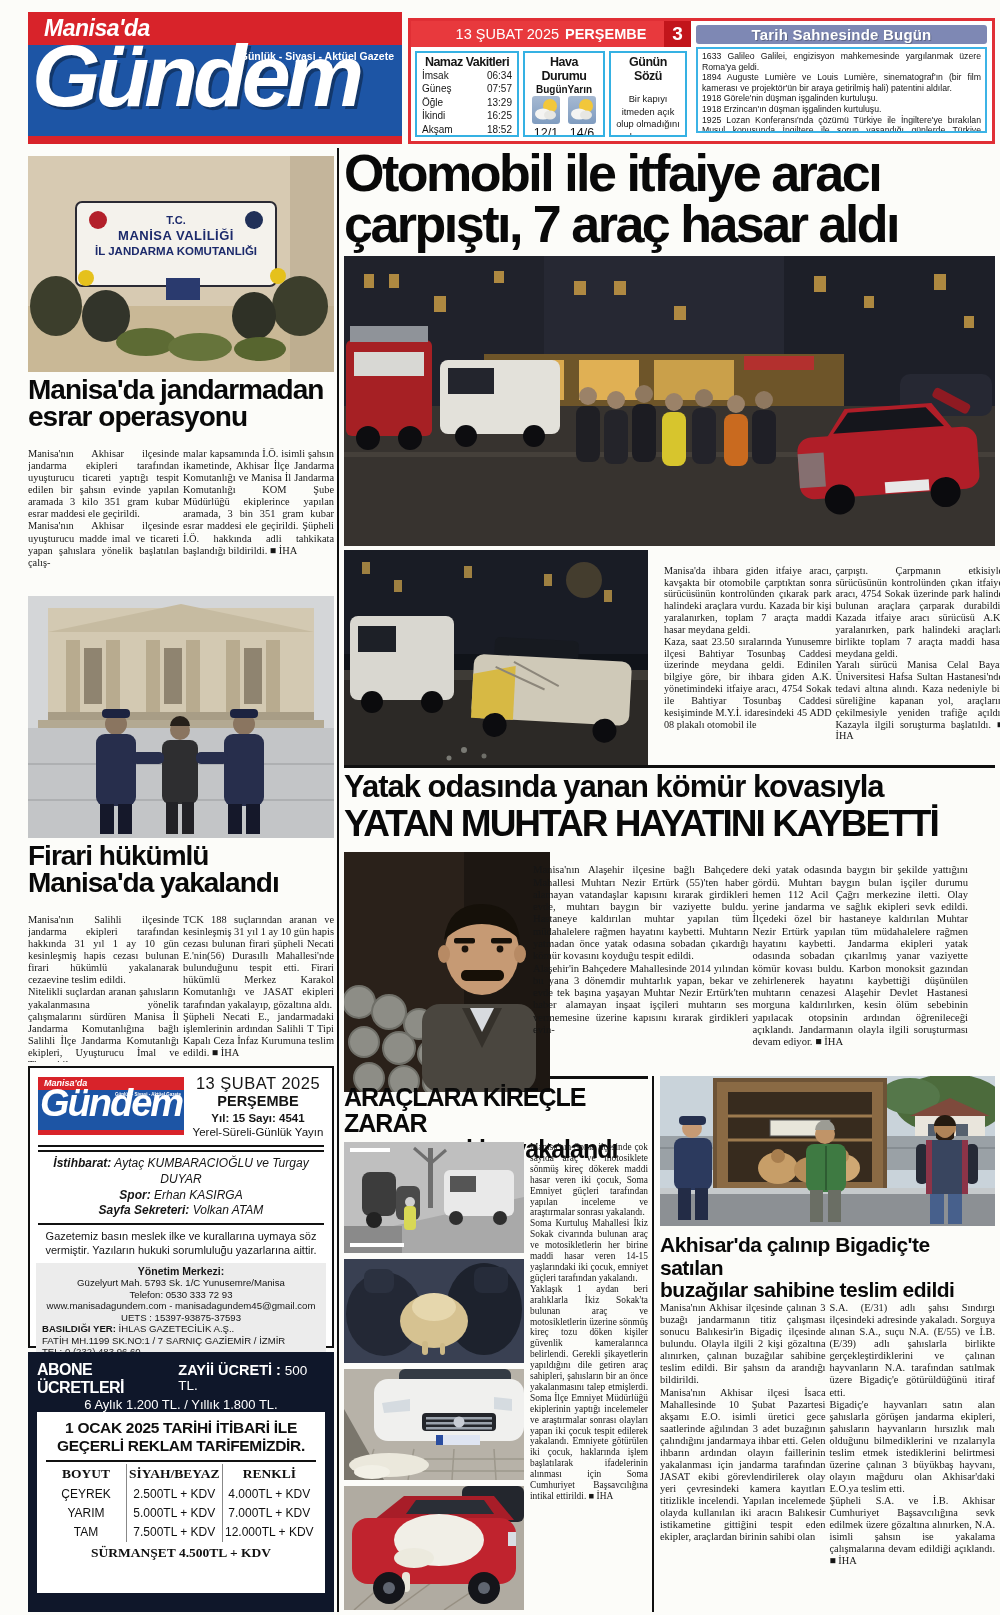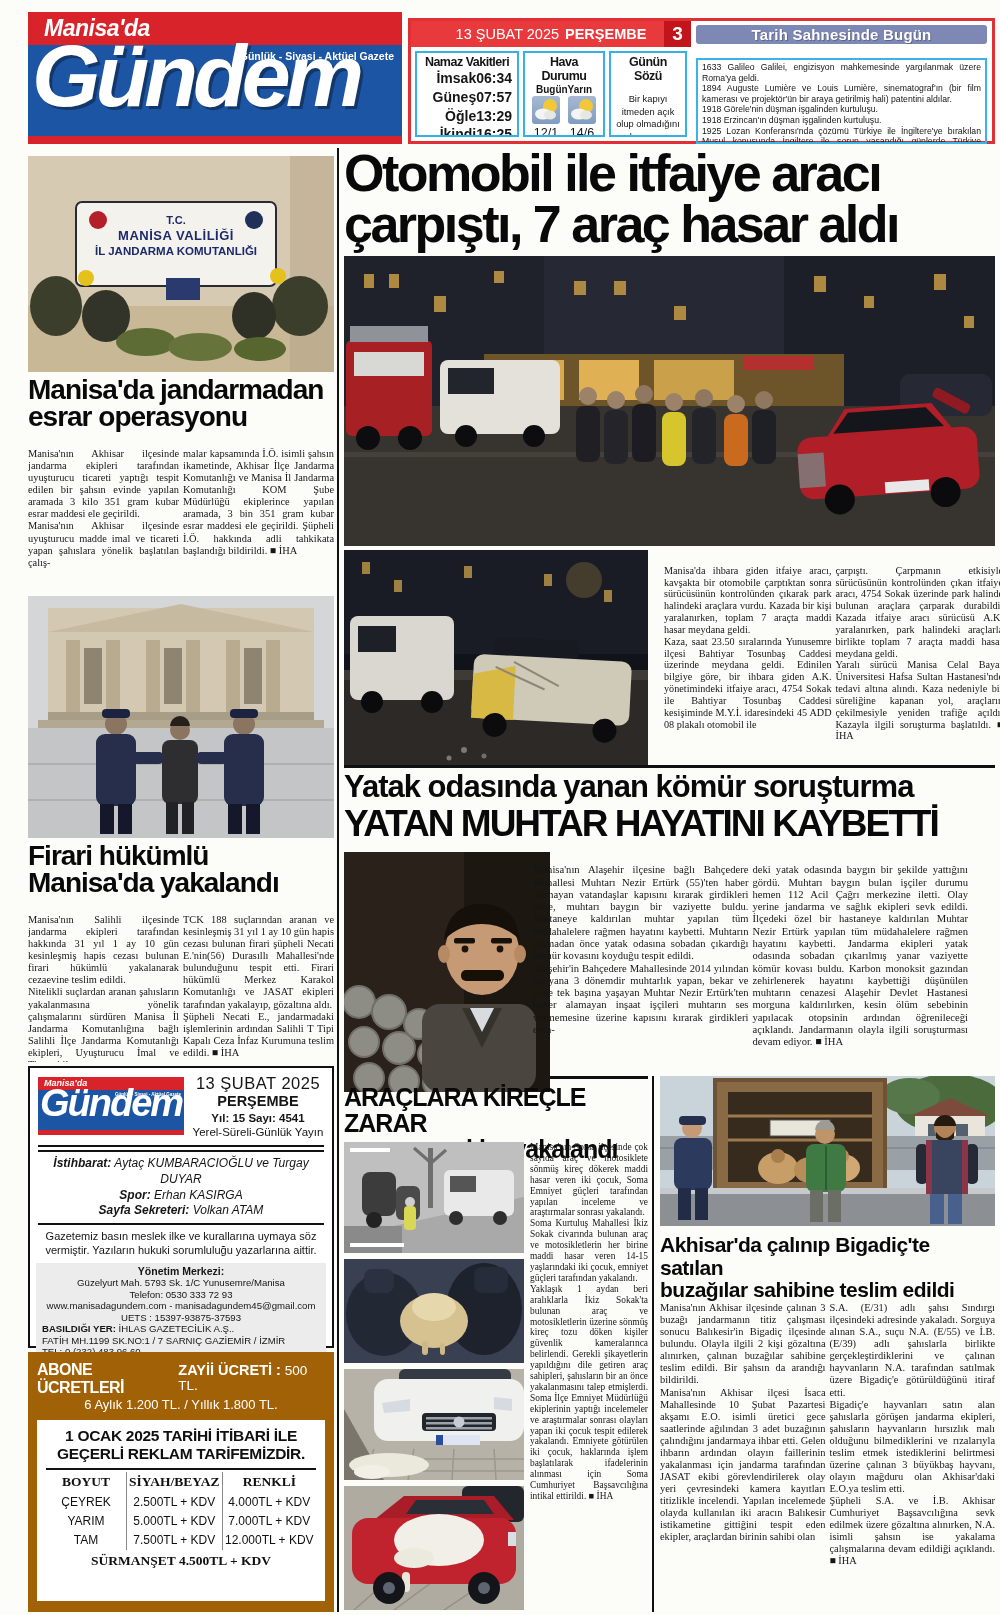--- a/index.html
+++ b/index.html
@@ -50,7 +50,7 @@
   .info-right{flex:1;padding:4px 5px}
   .hist-head{background:#7e88b4;color:#fff;font-family:"Liberation Sans",sans-serif;font-weight:800;
       font-size:15px;text-align:center;border-radius:3px;padding:1px 0;letter-spacing:.2px;text-shadow:1px 1px 0 rgba(0,0,0,.25)}
-  .hist-body{border:2px solid #3cb3e6;margin-top:14px;padding:2px 4px;font-family:"Liberation Sans",sans-serif;
+  .hist-body{border:2px solid #3cb3e6;margin-top:3px;padding:2px 4px;font-family:"Liberation Sans",sans-serif;
       font-size:8.7px;line-height:1.22;text-align:justify;height:86px;overflow:hidden}
 
   

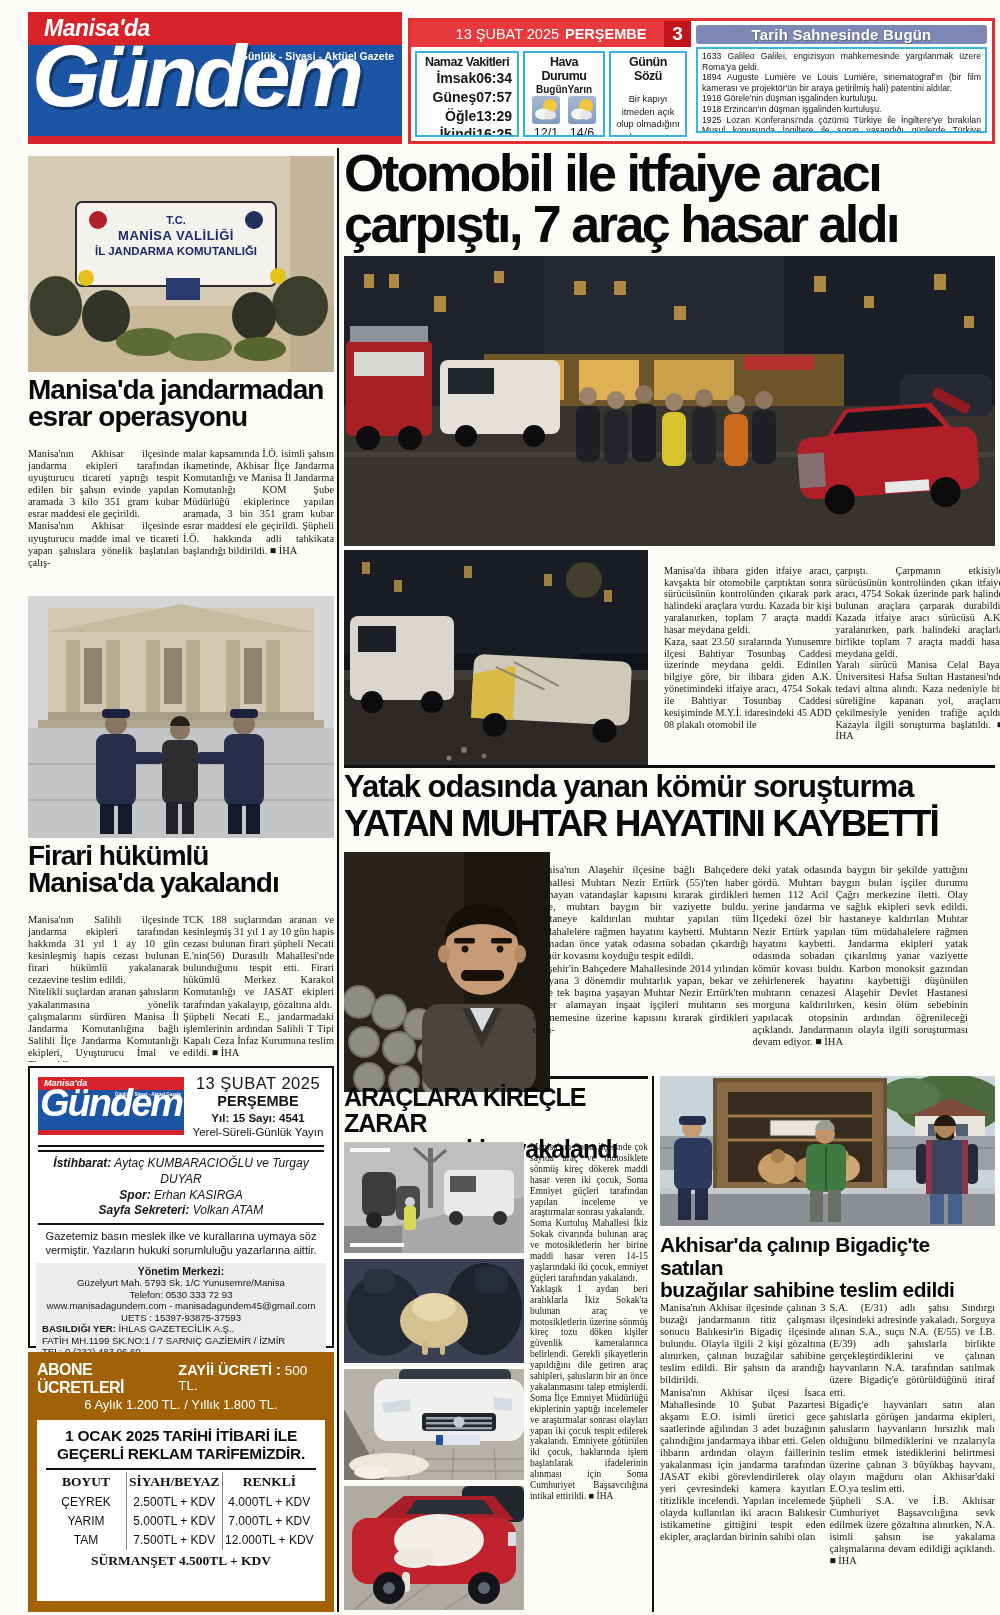--- a/index.html
+++ b/index.html
@@ -39,7 +39,7 @@
   .mini-box{border:2px solid #35b1e3;background:#fff;font-family:"Liberation Sans",sans-serif;padding:2px 3px;overflow:hidden}
   .mini-box .ttl{font-weight:800;font-size:12.5px;text-align:center;letter-spacing:-.5px}
   .prayer-box{width:104px}
-  .prayer-row{display:flex;justify-content:flex-end;font-size:14px;font-weight:700;line-height:1.34;padding:0 2px}
+  .prayer-row{display:flex;justify-content:space-between;font-size:10px;font-weight:400;line-height:1.34;padding:0 2px}
   .weather-box{width:82px;text-align:center}
   .wx-labels{display:flex;justify-content:center;font-size:10px;font-weight:700;margin-top:1px}
   .wx-icons{display:flex;justify-content:space-around;margin-top:1px}

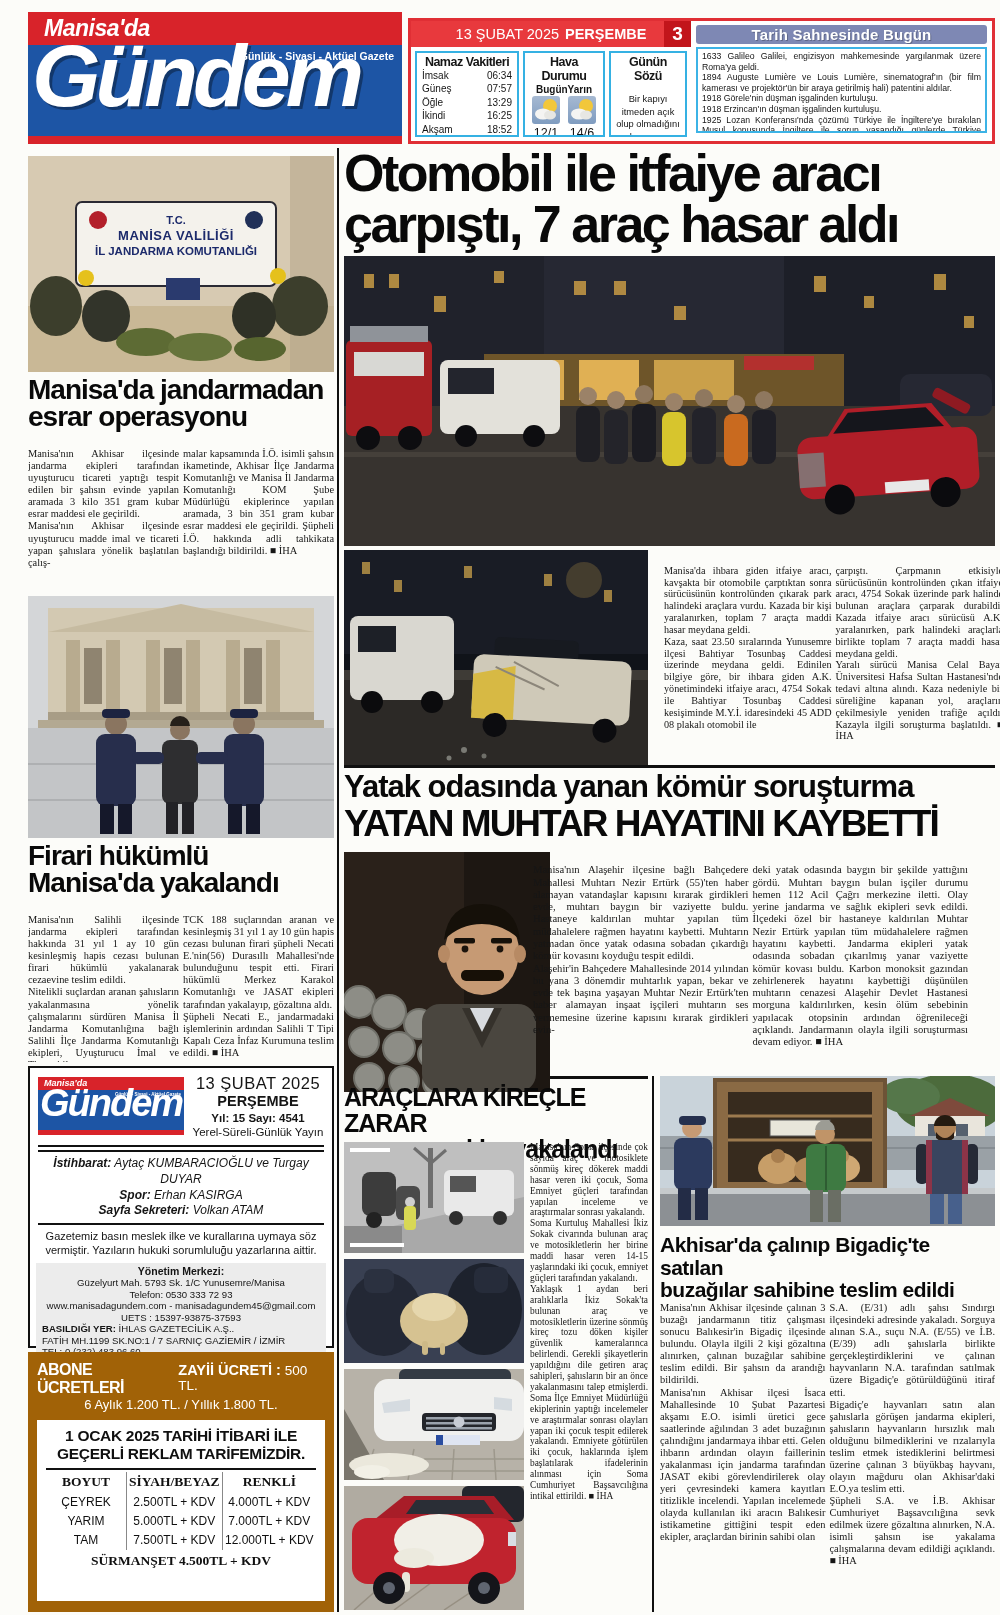--- a/index.html
+++ b/index.html
@@ -464,7 +464,7 @@
     </div>
   </div>
 
-  <div class="hl" style="left:344px;top:772px;width:652px;font-size:31px">Yatak odasında yanan kömür soruşturma</div>
+  <div class="hl" style="left:344px;top:772px;width:652px;font-size:31px">Yatak odasında yanan kömür kovasıyla</div>
   <div class="hl" style="left:344px;top:806px;width:652px;font-size:37px;letter-spacing:-2px">YATAN MUHTAR HAYATINI KAYBETTİ</div>
 
   <div class="ph" style="left:344px;top:852px;width:206px;height:240px">

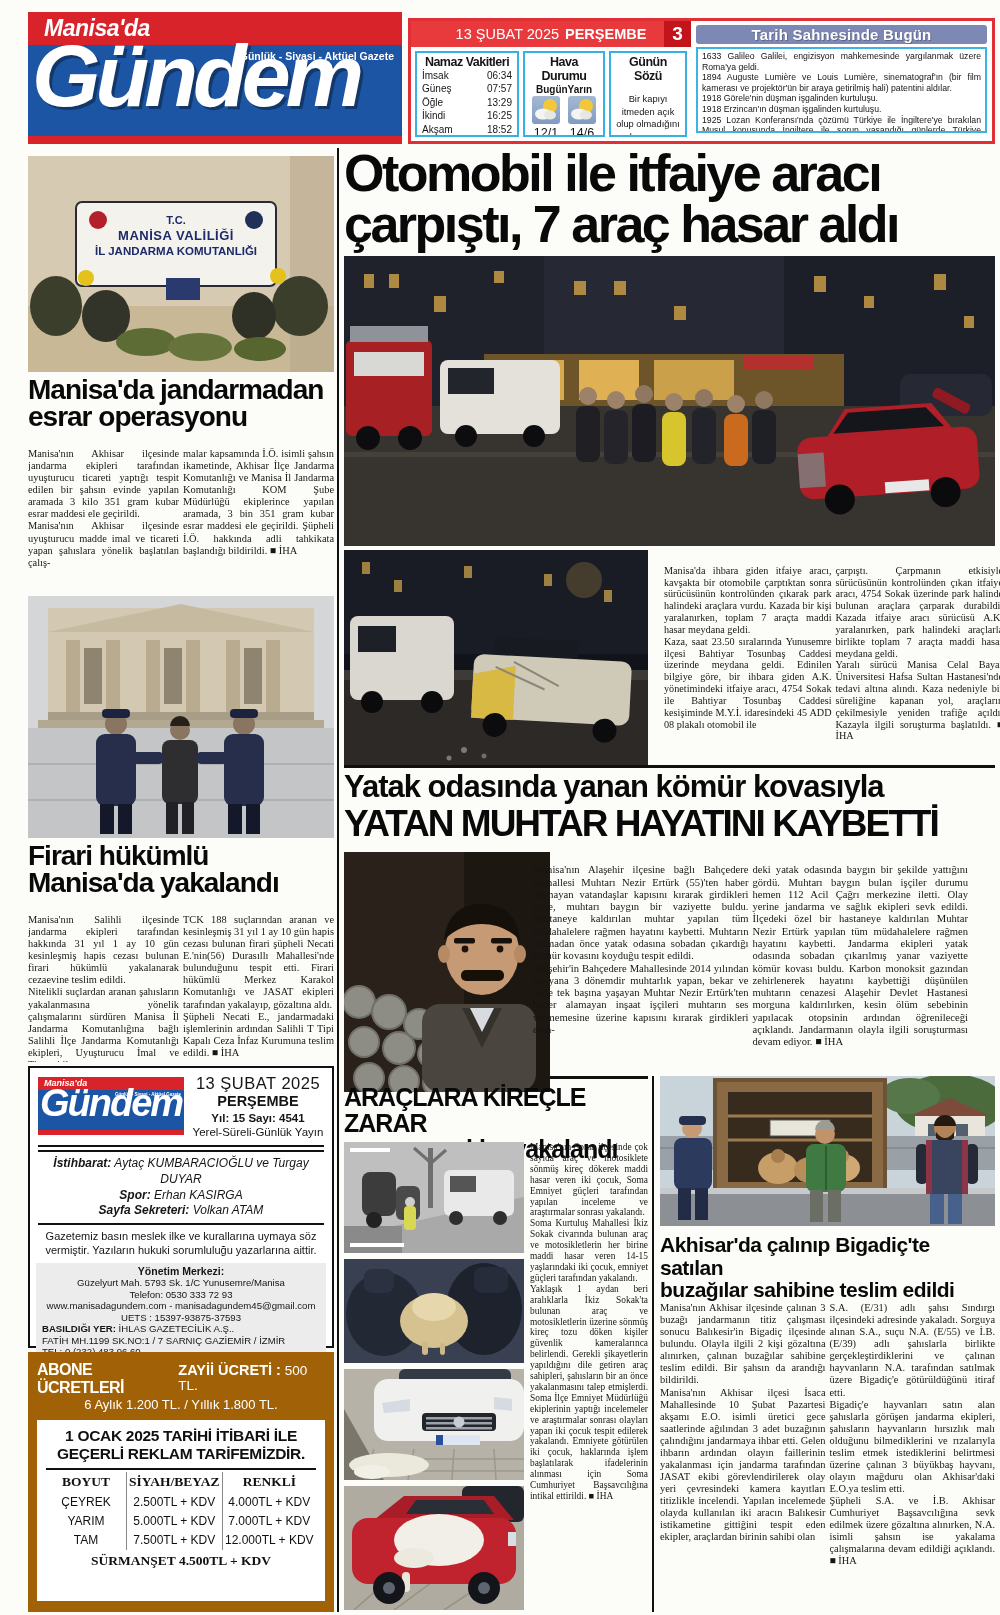--- a/index.html
+++ b/index.html
@@ -83,7 +83,7 @@
   .imp-mgmt b{font-weight:800}
 
   
-  .rates{position:absolute;left:28px;top:1352px;width:306px;height:260px;background:#a16207;color:#fff;
+  .rates{position:absolute;left:28px;top:1352px;width:306px;height:260px;background:#0f172a;color:#fff;
       padding:9px 9px 8px;font-family:"Liberation Sans",sans-serif}
   .rates-top{display:flex;justify-content:space-between;align-items:baseline}
   .rates-top .l1{font-weight:900;font-size:16px;letter-spacing:-.5px}

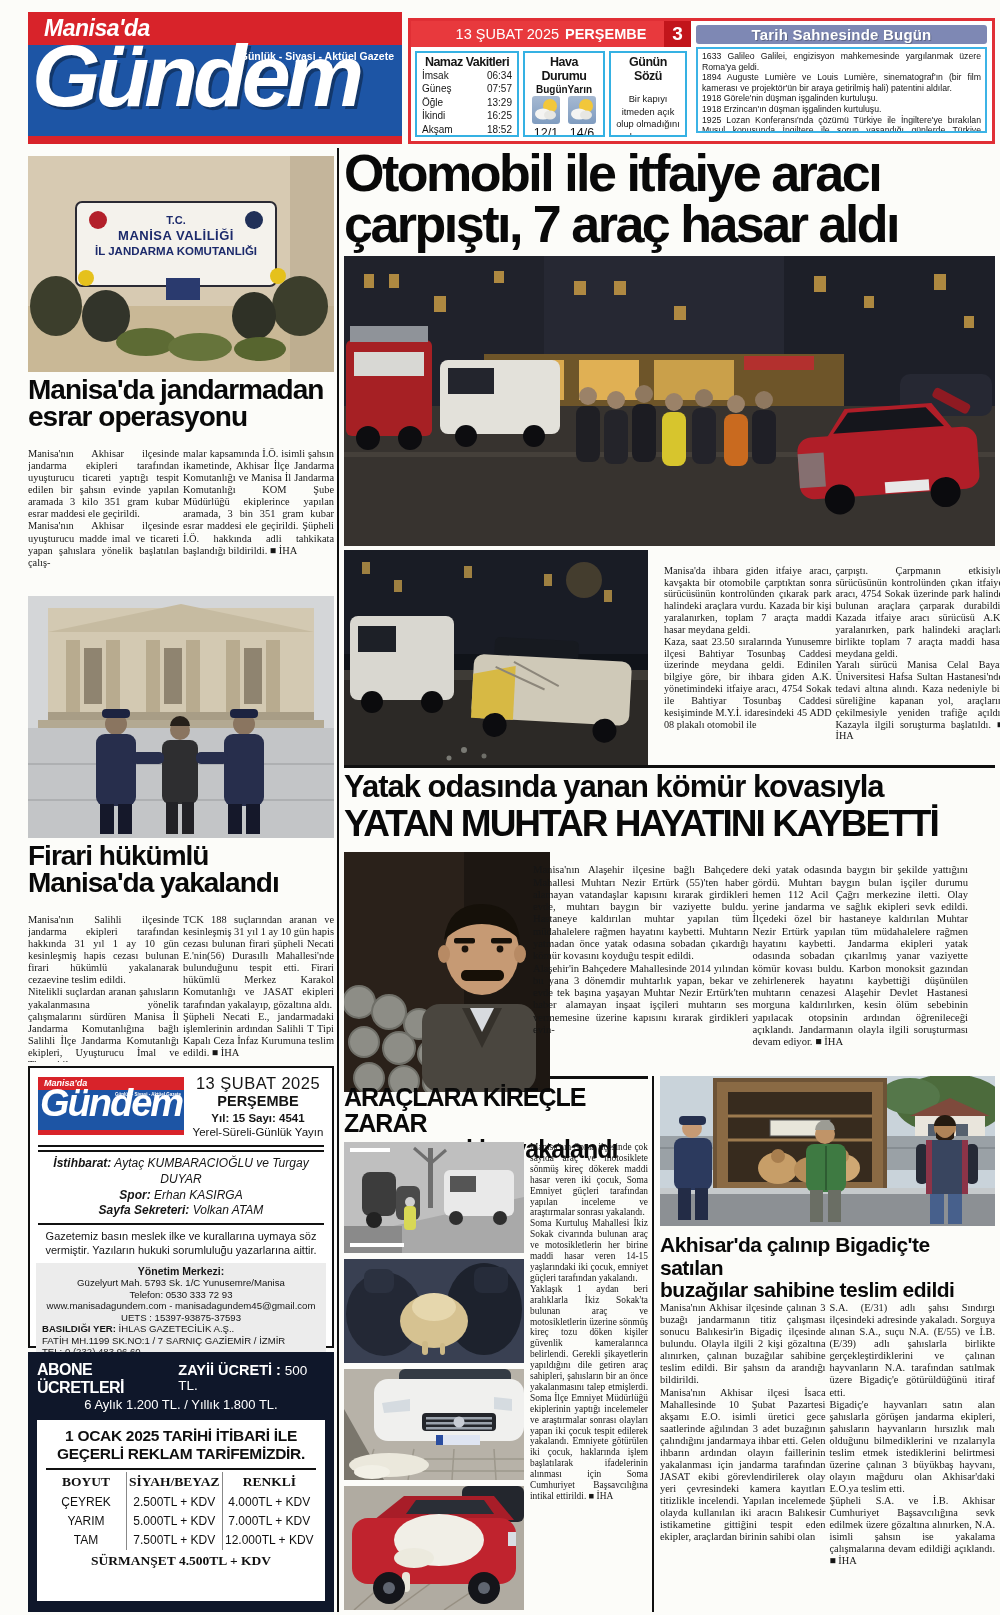--- a/index.html
+++ b/index.html
@@ -90,7 +90,7 @@
   .rates-top .l2{font-size:13.5px}
   .rates-top .l2 b{font-weight:900;font-size:14.5px}
   .rates-sub{text-align:center;font-size:13px;}
-  .tariff{background:#fff;color:#101010;margin-top:8px;padding:6px 8px 6px;height:181px;border:1px solid #fff}
+  .tariff{background:#fff;color:#101010;padding:6px 8px 6px;height:181px;border:1px solid #fff}
   .tariff-title{font-weight:900;font-size:15.5px;line-height:1.15;text-align:center;white-space:pre-line;letter-spacing:-.3px}
   .tr-grid{display:grid;grid-template-columns:80px 1fr 1fr;border-top:2px solid #111;margin-top:5px;padding-top:2px}
   .tr-grid .c{text-align:center;padding:2.5px 2px;font-size:12px}

